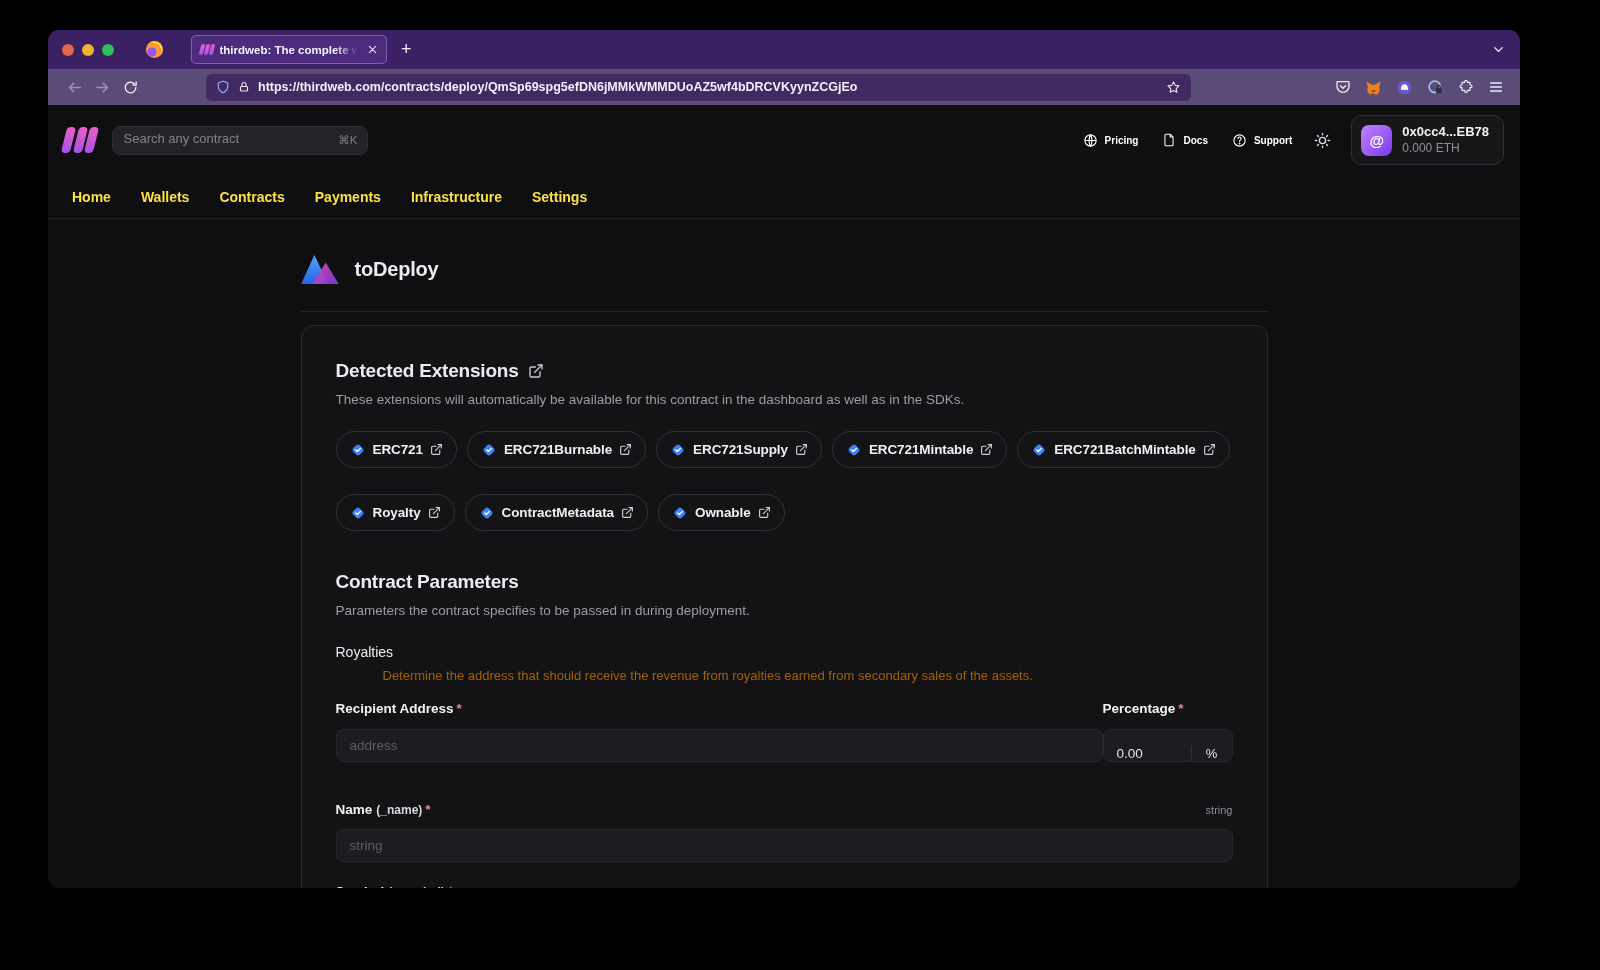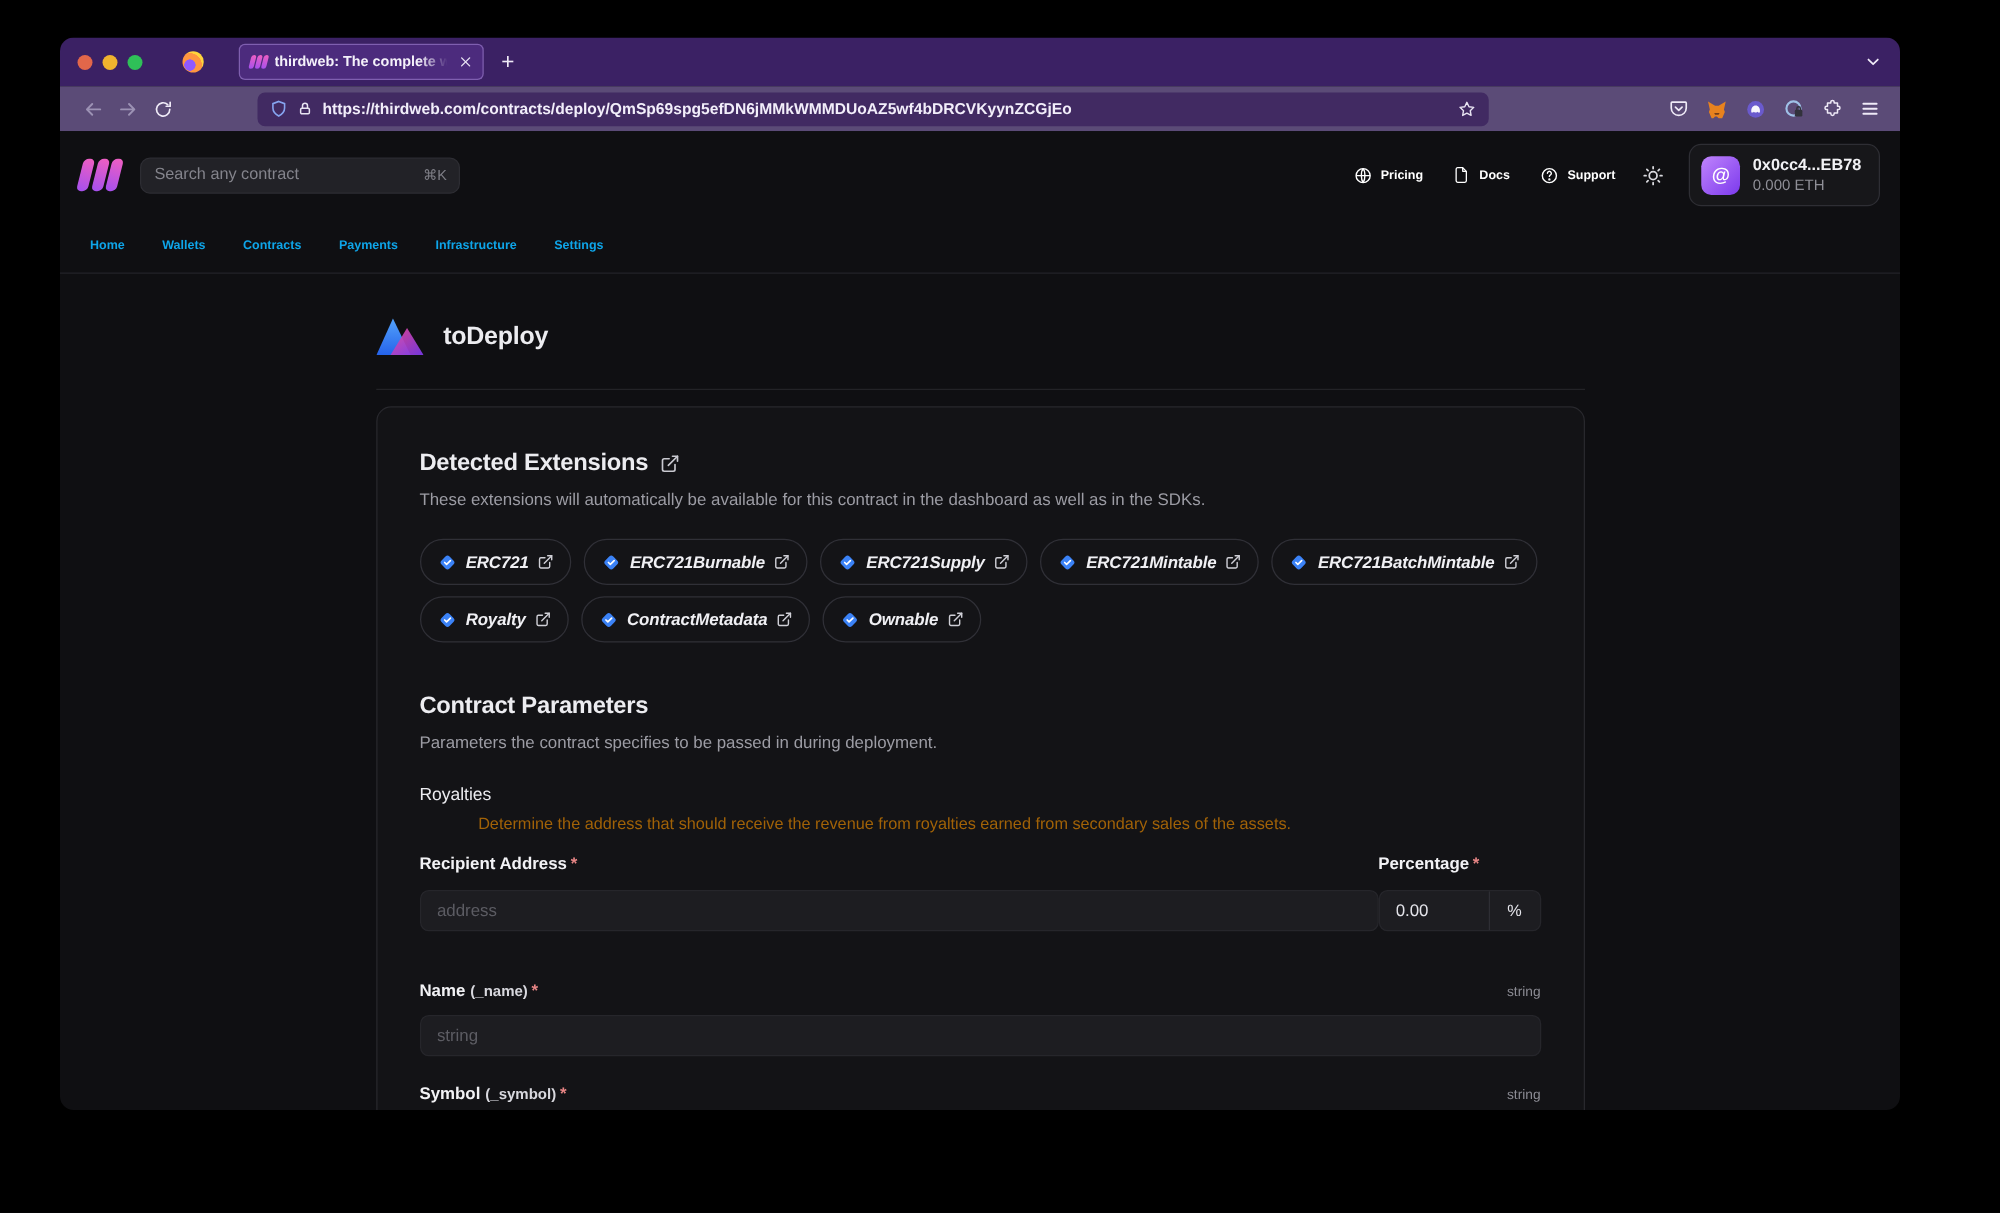--- a/index.html
+++ b/index.html
@@ -66,7 +66,7 @@
 
   .tw-nav { height:44px; display:flex; align-items:center; gap:30px; padding:0 24px;
     border-bottom:1px solid #232328; }
-  .nav-item { font-size:10px; font-weight:600; color:#0ea5e9; white-space:nowrap; }
+  .nav-item { font-size:14px; font-weight:600; color:#fde047; white-space:nowrap; }
 
   .container { width:967px; margin:0 auto; padding-top:34px; }
   .title-row { display:flex; align-items:center; gap:16px; }

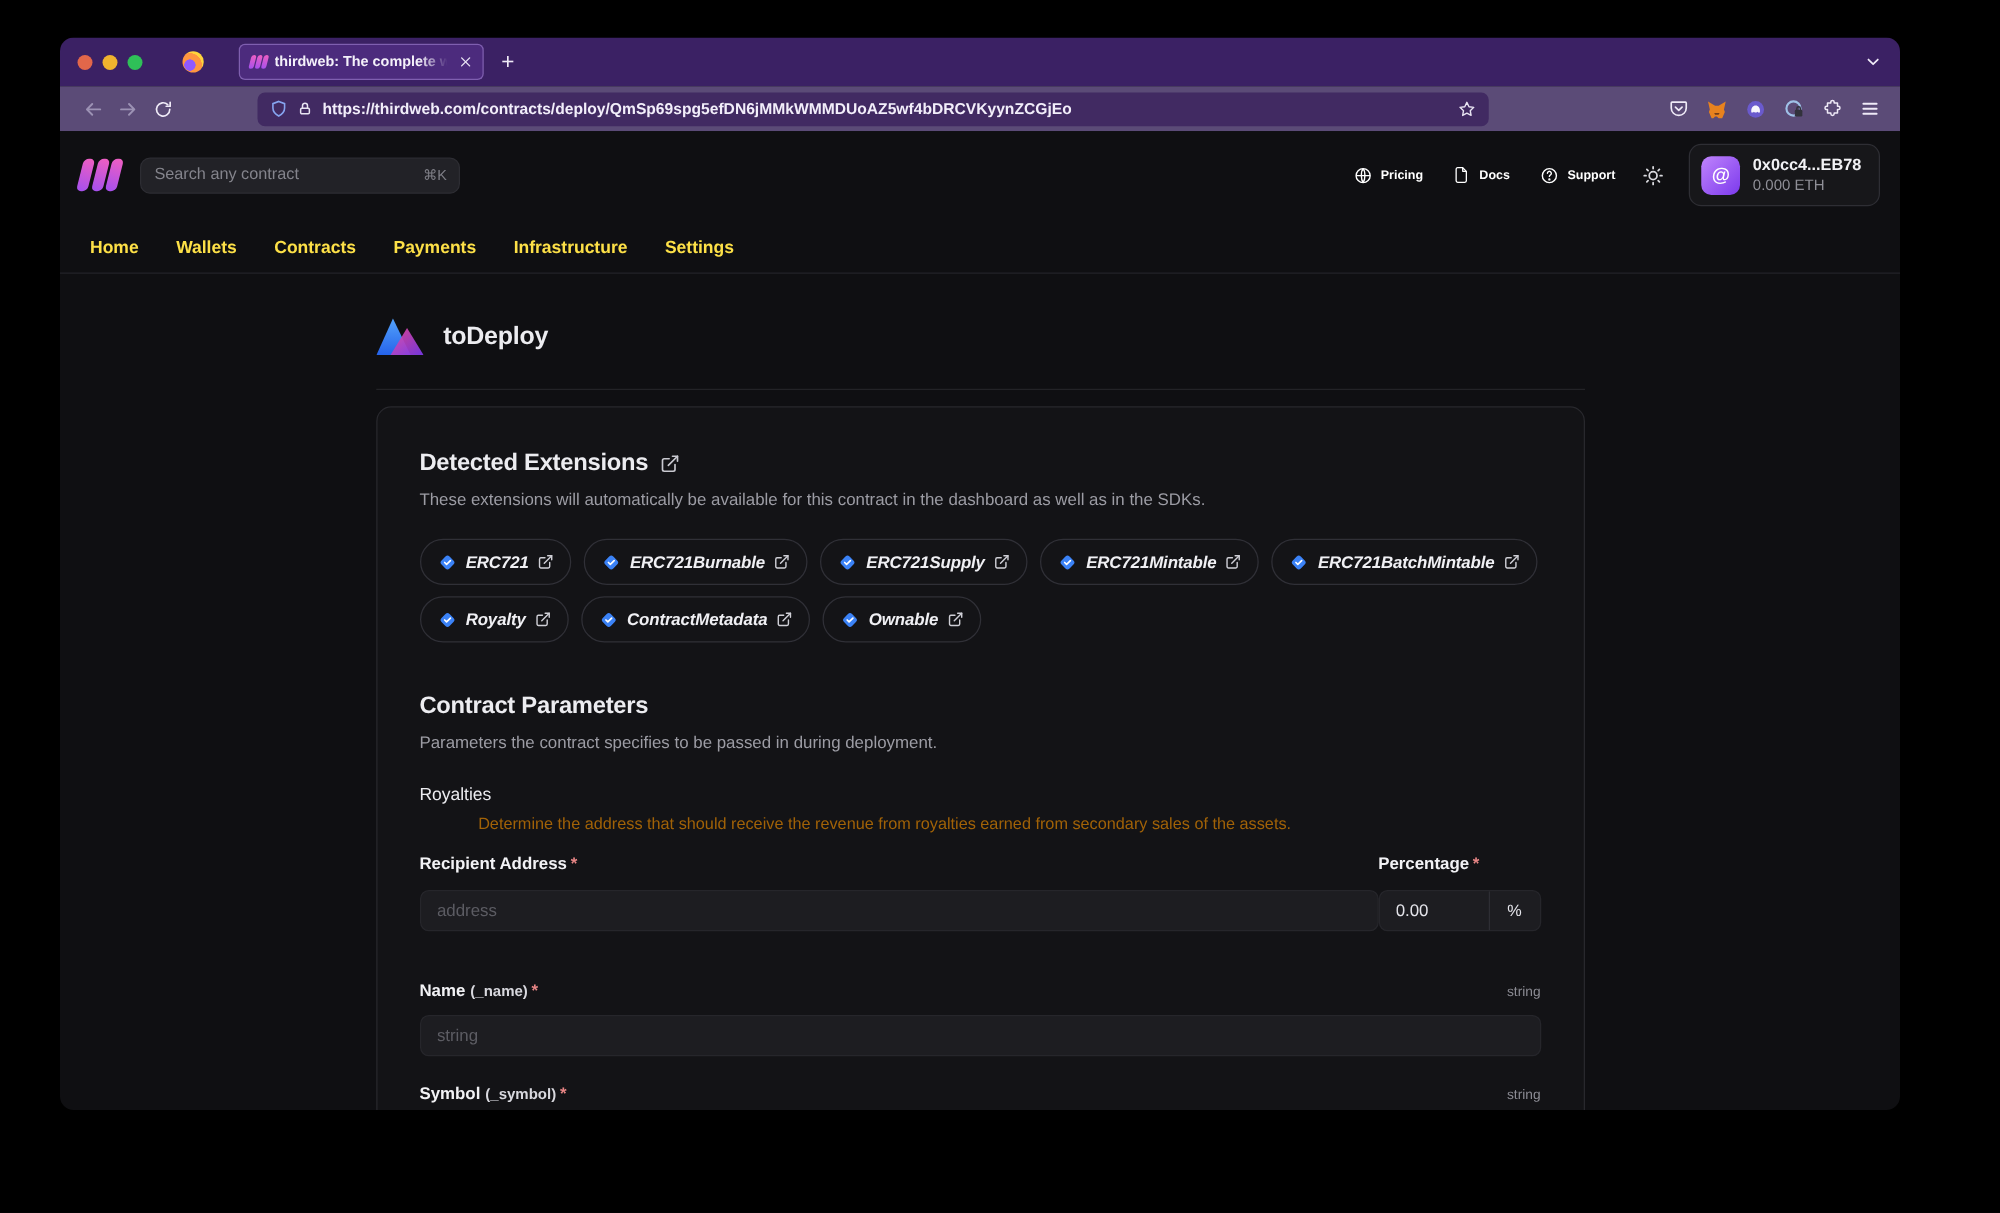--- a/index.html
+++ b/index.html
@@ -80,7 +80,7 @@
   .card h2 .extlink { color:#c9c9d0; display:flex; }
   .desc { margin-top:10px; font-size:13.5px; color:#9c9ca4; }
 
-  .badges { margin-top:24px; display:flex; flex-wrap:wrap; gap:9px 10px;font-style:italic; }
+  .badges { margin-top:24px; display:flex; flex-wrap:wrap; gap:26px 10px; }
   .pill { height:37px; border-radius:19px; border:1px solid #303037; background:#141417;
     display:flex; align-items:center; gap:7px; padding:0 13px; }
   .pill .label { font-size:13.5px; font-weight:600; color:#f0f0f4; letter-spacing:-.1px; }

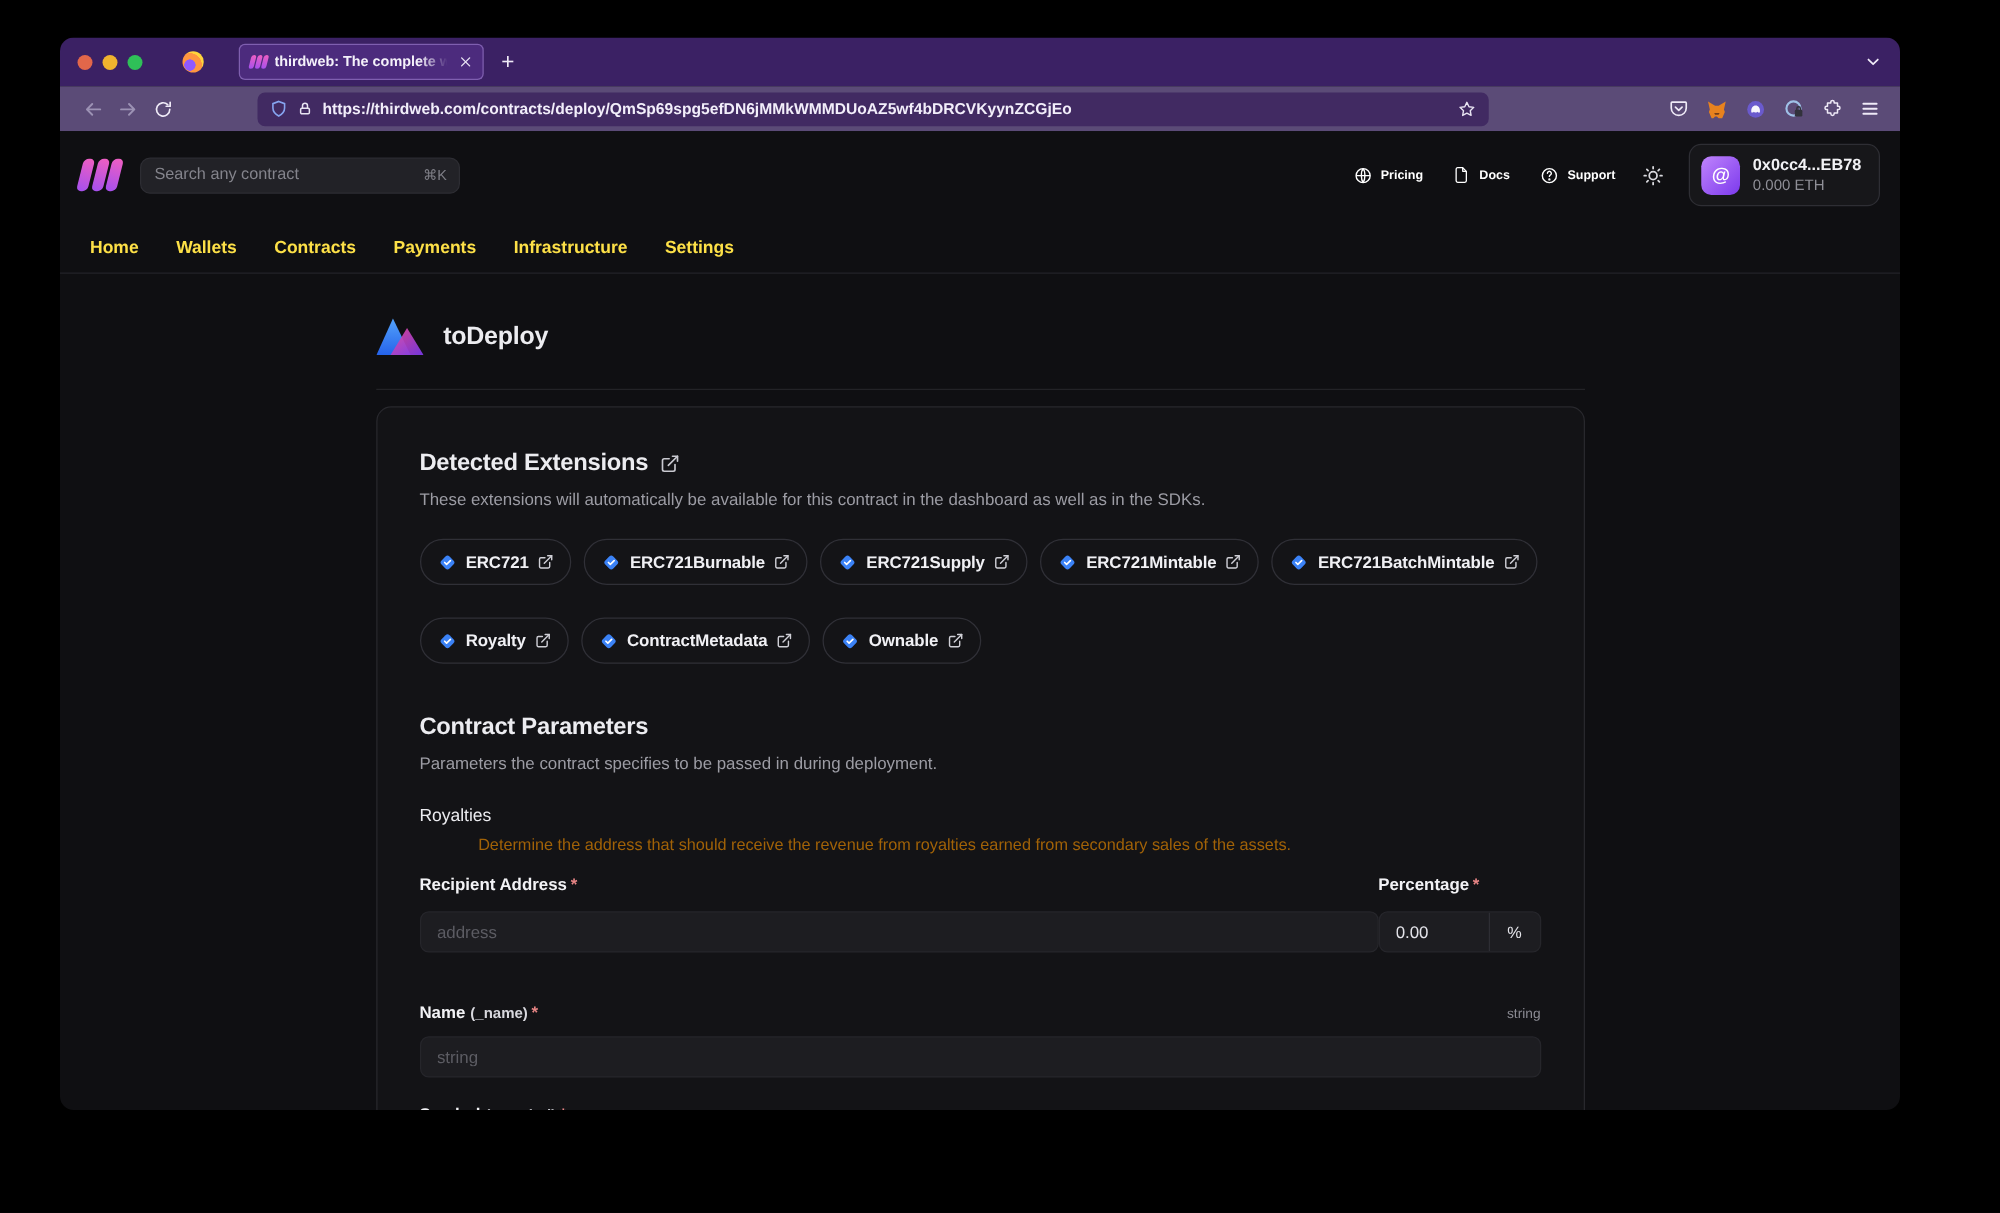--- a/index.html
+++ b/index.html
@@ -101,7 +101,7 @@
     margin-top:12px; font-family:inherit; }
   .tw-input::placeholder { color:#5c5c63; }
   .pct-group { margin-top:12px; height:33px; background:#1d1d21; border:1px solid #26262b;
-    border-radius:7px; display:flex; overflow:hidden; }
+    border-radius:7px; display:flex; overflow:hidden;align-items:flex-end; }
   .pct-group input { flex:1; width:0; background:transparent; border:none; outline:none;
     padding:0 13px; font-size:13.5px; color:#e4e4ea; font-family:inherit; }
   .pct-suffix { width:41px; border-left:1px solid #2e2e34; display:flex; align-items:center;

